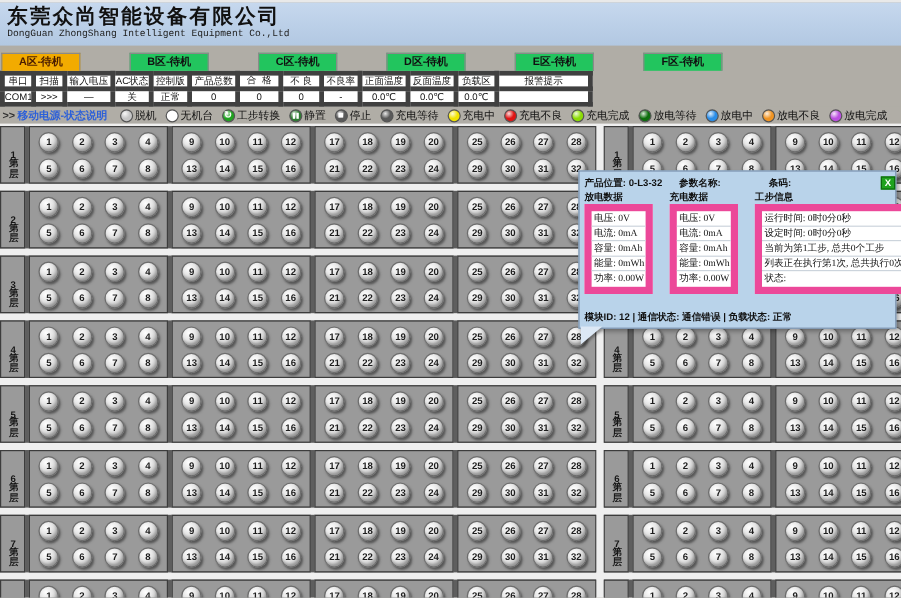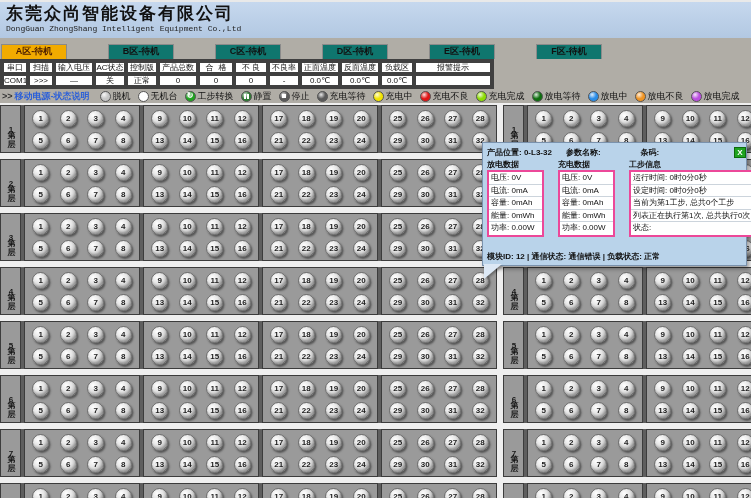--- a/index.html
+++ b/index.html
@@ -17,7 +17,7 @@
   .chrome { background:#b0ada6; padding-top:6px; }
   .tabs { display:flex; height:15px; padding-left:1px;gap:40px; }
   .tab { min-width:66px; text-align:center; font-size:9px; font-weight:bold; line-height:13px;
-         background:#0f766e; border:1px solid #8a8a8a; border-bottom:none; color:#111;
+         background:#22c55e; border:1px solid #8a8a8a; border-bottom:none; color:#111;
          margin-right:1px; padding:0 6px; cursor:pointer; }
   .tab.active { background:#f2ab00; color:#4a1c00; }
 

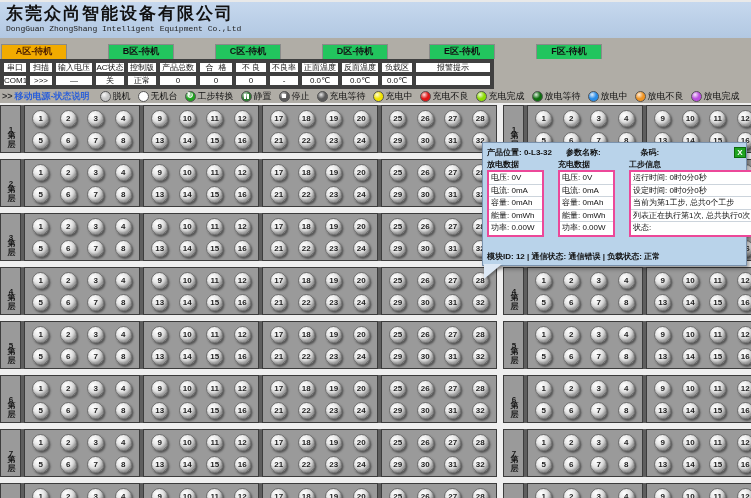--- a/index.html
+++ b/index.html
@@ -72,7 +72,7 @@
   .popup-body { display:flex; margin-top:1px; }
   .psec { margin-right:14px; } .psec:last-child { margin-right:0; }
   .psec-title { font-size:8px; font-weight:bold; color:#111; height:11px; line-height:11px; }
-  .pbox { background:#fff; border:2px solid #ec4899; }
+  .pbox { background:#fff; border:6px solid #ec4899;font-family:Liberation Serif, serif; }
   .psec.narrow .pbox { width:57px; } .psec.wide .pbox { width:133px; }
   .prow { font-size:8px; color:#111; height:12.6px; line-height:12px; padding:0 2px;
           border-bottom:1px solid #ccd4dc; white-space:nowrap; overflow:hidden; }

